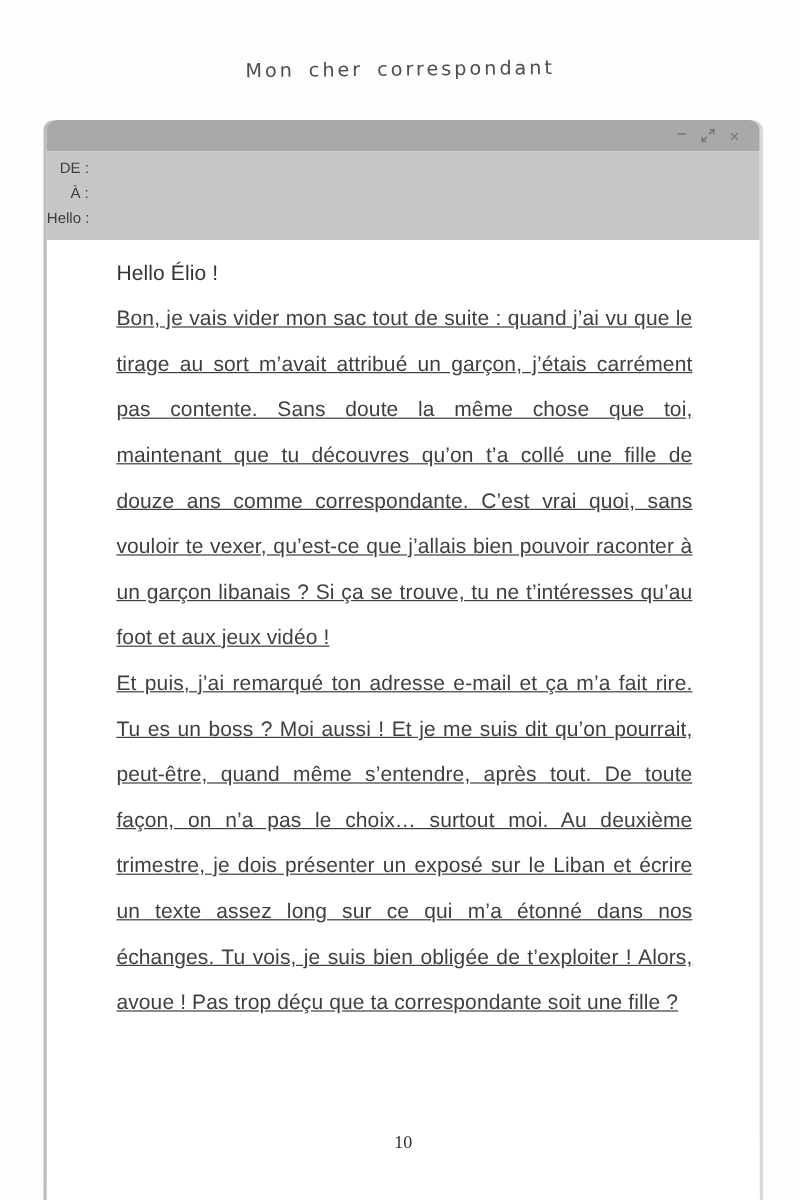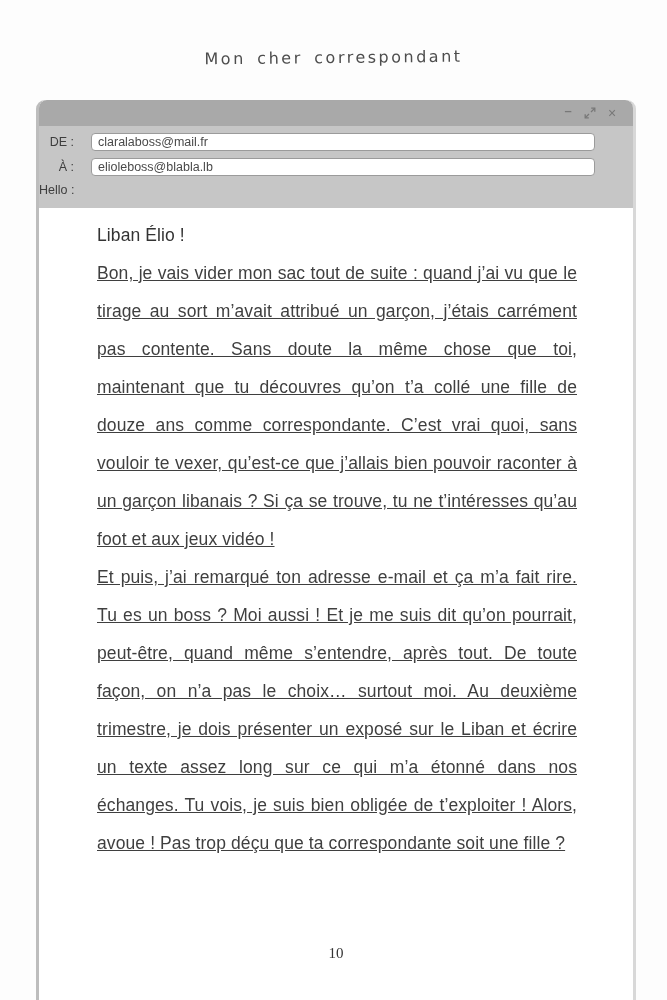--- a/index.html
+++ b/index.html
@@ -149,7 +149,6 @@
   <div class="header">
     <div class="field-row">
       <div class="field-label">DE :</div>
-      <input class="field-input" type="text" value="claralaboss@mail.fr" style="">
     </div>
     <div class="field-row">
       <div class="field-label">À :</div>

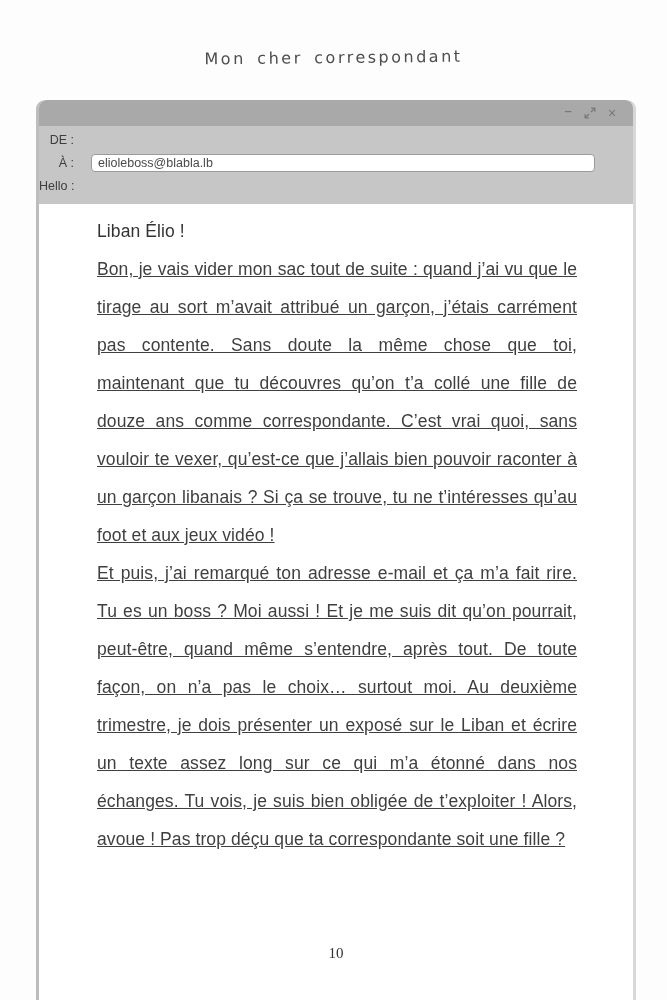--- a/index.html
+++ b/index.html
@@ -152,7 +152,6 @@
     </div>
     <div class="field-row">
       <div class="field-label">À :</div>
-      <input class="field-input" type="text" value="elioleboss@blabla.lb" style="">
     </div>
     <div class="field-row">
       <div class="field-label">Hello :</div>

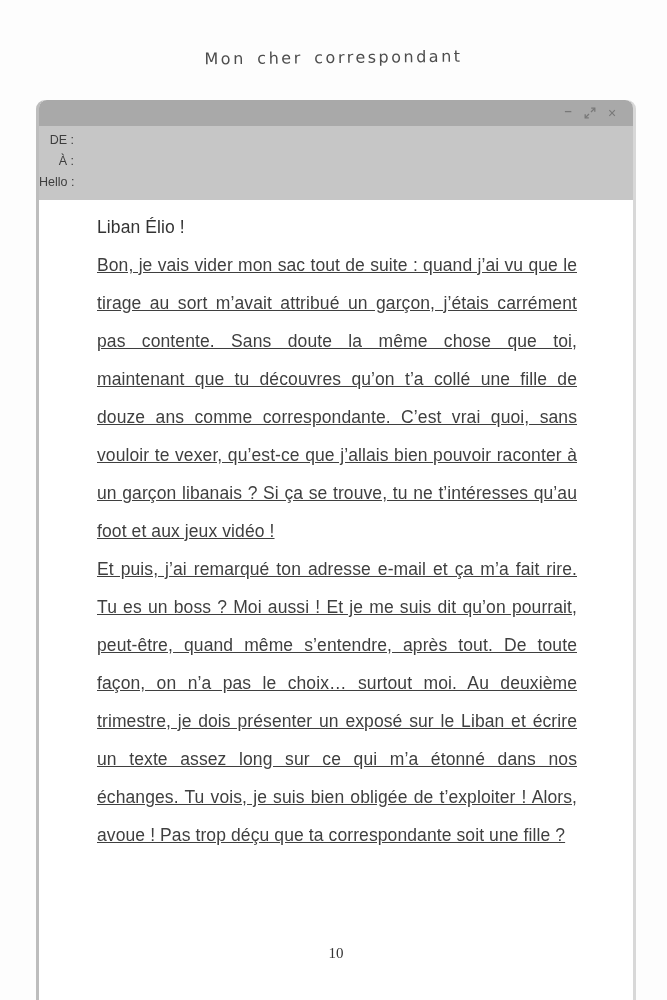--- a/index.html
+++ b/index.html
@@ -159,7 +159,7 @@
   </div>
 
   <div class="email-body">
-    <div class="email-greeting">Liban Élio !</div>
+    <div class="email-greeting">Hello Élio !</div>
     <div class="email-paragraph">Bon, je vais vider mon sac tout de suite : quand j’ai vu que le tirage au sort m’avait attribué un garçon, j’étais carrément pas contente. Sans doute la même chose que toi, maintenant que tu découvres qu’on t’a collé une fille de douze ans comme correspondante. C’est vrai quoi, sans vouloir te vexer, qu’est-ce que j’allais bien pouvoir raconter à un garçon libanais ? Si ça se trouve, tu ne t’intéresses qu’au foot et aux jeux vidéo !</div>
     <div class="email-paragraph">Et puis, j’ai remarqué ton adresse e-mail et ça m’a fait rire. Tu es un boss ? Moi aussi ! Et je me suis dit qu’on pourrait, peut-être, quand même s’entendre, après tout. De toute façon, on n’a pas le choix… surtout moi. Au deuxième trimestre, je dois présenter un exposé sur le Liban et écrire un texte assez long sur ce qui m’a étonné dans nos échanges. Tu vois, je suis bien obligée de t’exploiter ! Alors, avoue ! Pas trop déçu que ta correspondante soit une fille ?</div>
   </div>

